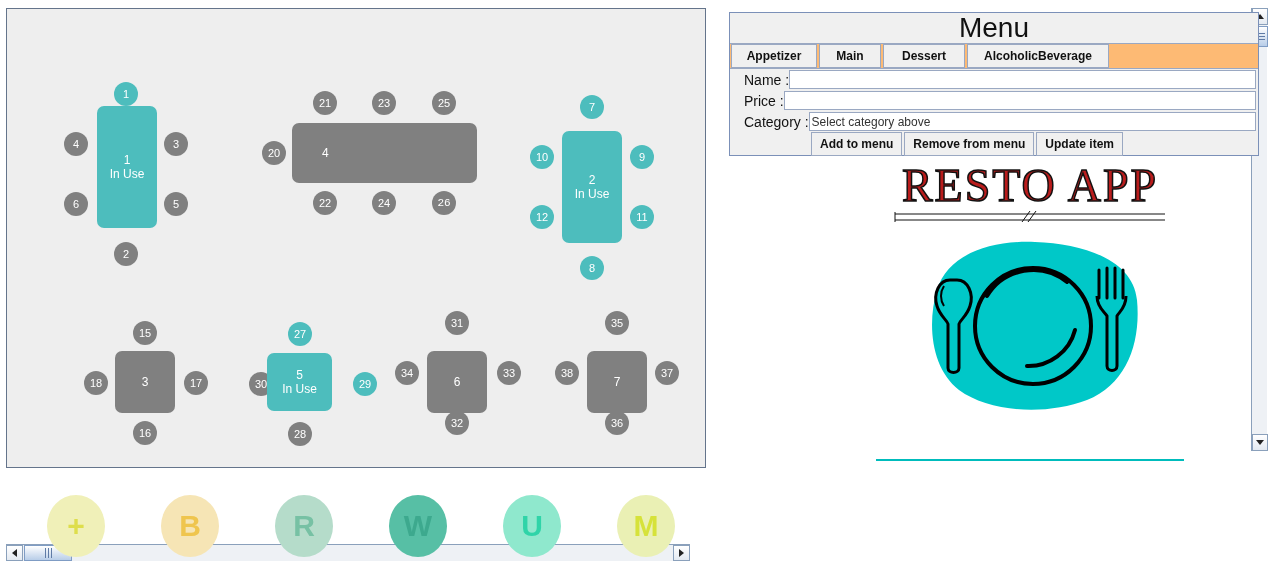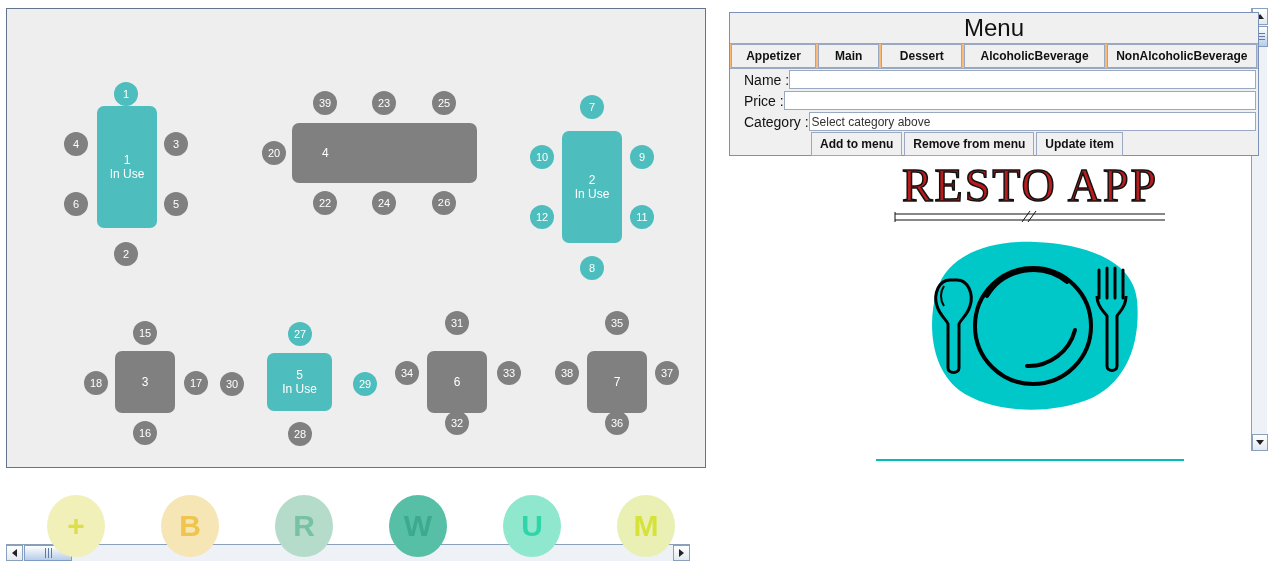--- a/index.html
+++ b/index.html
@@ -52,7 +52,7 @@
   
   #menu-panel{position:absolute;left:729px;top:12px;width:530px;height:144px;
     border:1px solid #7b90b8;box-sizing:border-box;background:#f0f0f0;}
-  #menu-title{height:30px;line-height:30px;text-align:center;font-size:24px;
+  #menu-title{height:30px;line-height:30px;text-align:center;font-size:28px;
     color:#111;border-bottom:1px solid #9aa8c2;background:#f0f0f0;}
   #cat-tabs{display:flex;height:24px;border-bottom:1px solid #9aa8c2;background:#fdba74;}
   .cat-tab{background:#f0f0f0;border:1px solid #9aa8c2;box-sizing:border-box;

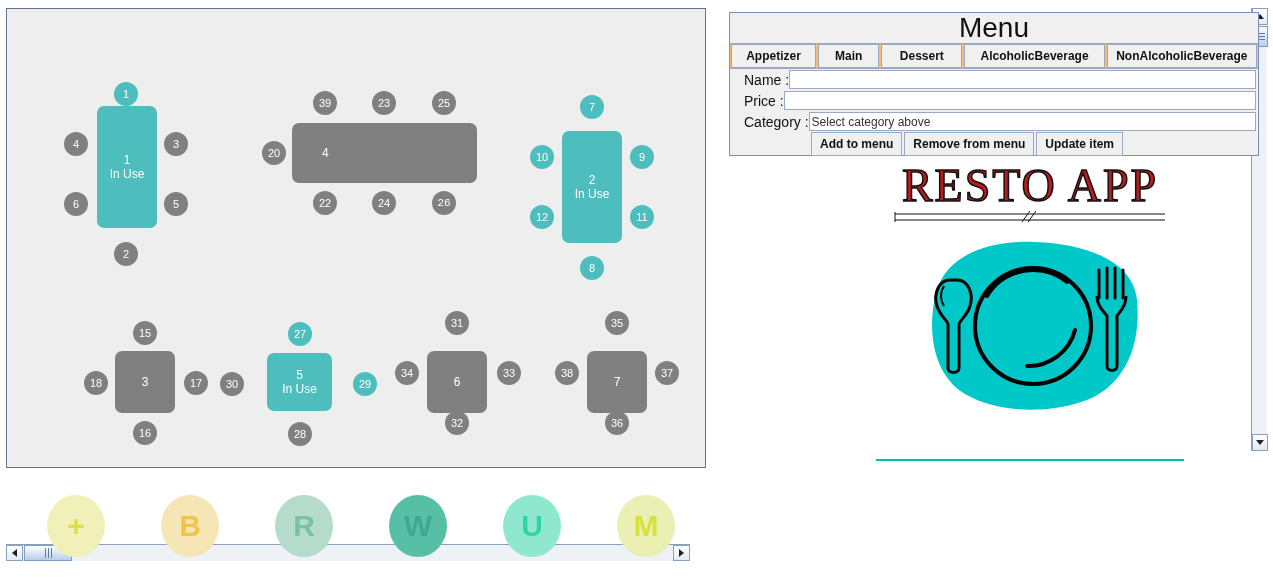--- a/index.html
+++ b/index.html
@@ -187,7 +187,6 @@
       <div class="cat-tab" style="width: 62px;">Main</div>
       <div class="cat-tab" style="width: 82px;">Dessert</div>
       <div class="cat-tab" style="width: 142px;">AlcoholicBeverage</div>
-      <div class="cat-tab" style="width: 152px;">NonAlcoholicBeverage</div>
     </div>
   <div id="field-list">
       <div class="field-row">

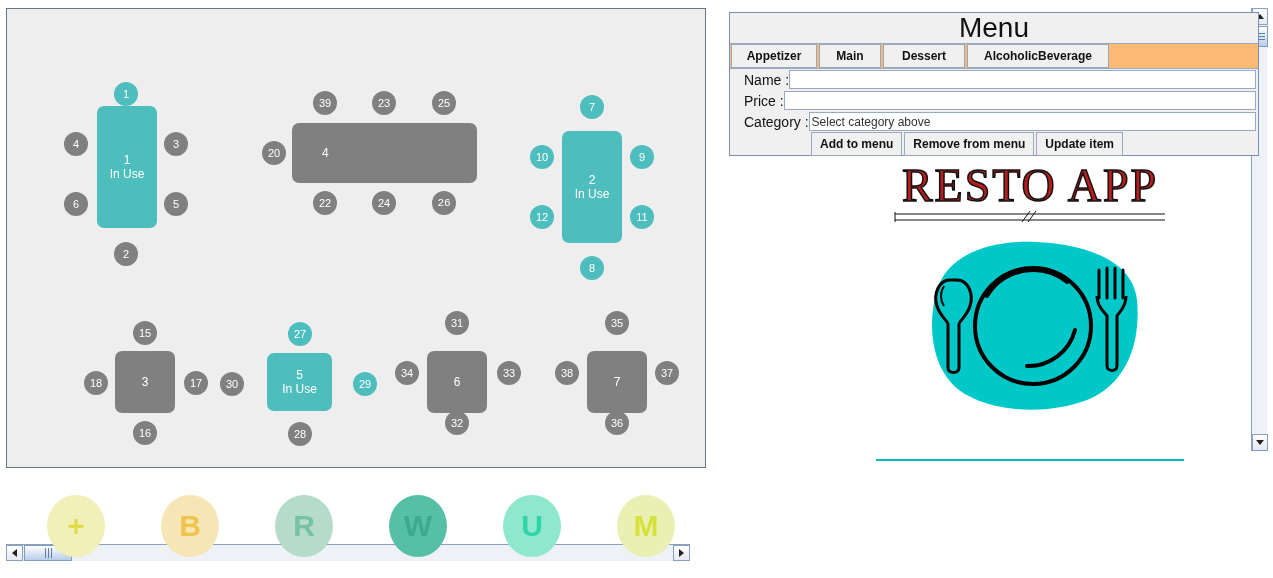--- a/index.html
+++ b/index.html
@@ -91,7 +91,7 @@
         <span class="tnum">1</span>
         <span class="tstate">In Use</span>
       </div>
-      <div class="chair free" style="left: 306px; top: 82px;">39</div>
+      <div class="chair free" style="left: 306px; top: 82px;">21</div>
       <div class="chair free" style="left: 365px; top: 82px;">23</div>
       <div class="chair free" style="left: 425px; top: 82px;">25</div>
       <div class="chair free" style="left: 255px; top: 132px;">20</div>

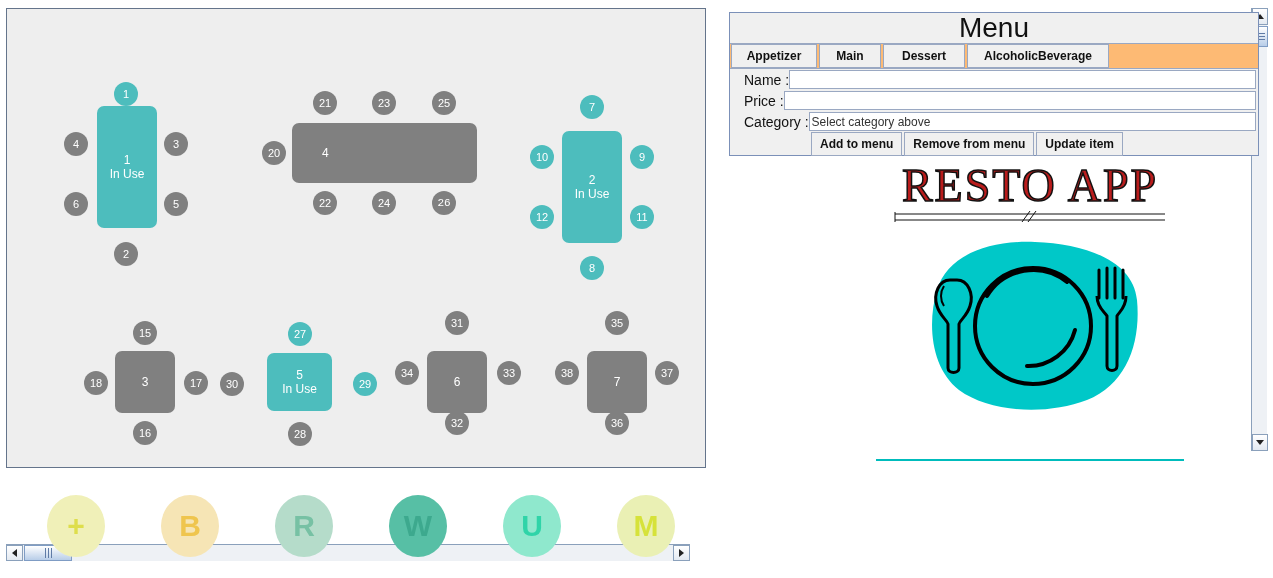--- a/index.html
+++ b/index.html
@@ -119,7 +119,7 @@
         <span class="tnum">3</span>
       </div>
       <div class="chair inuse" style="left: 281px; top: 313px;">27</div>
-      <div class="chair free" style="left: 213px; top: 363px;">30</div>
+      <div class="chair free" style="left: 242px; top: 363px;">30</div>
       <div class="chair inuse" style="left: 346px; top: 363px;">29</div>
       <div class="chair free" style="left: 281px; top: 413px;">28</div>
       <div class="tbl inuse" style="left: 260px; top: 344px; width: 65px; height: 58px;">

